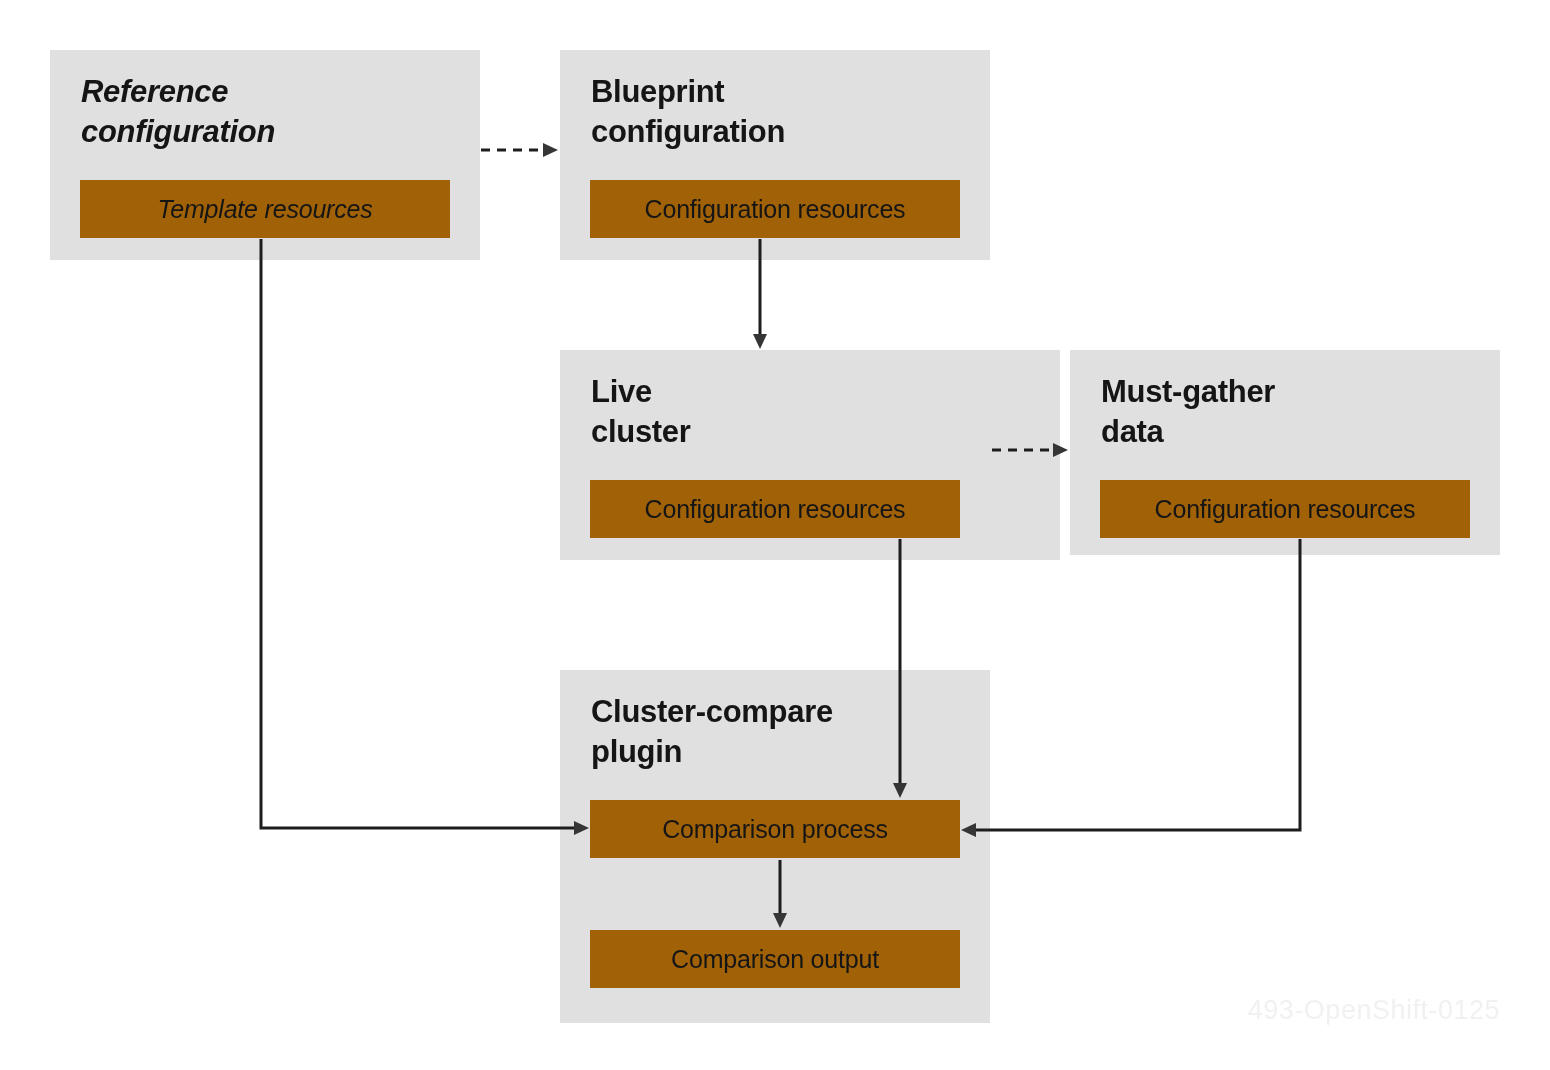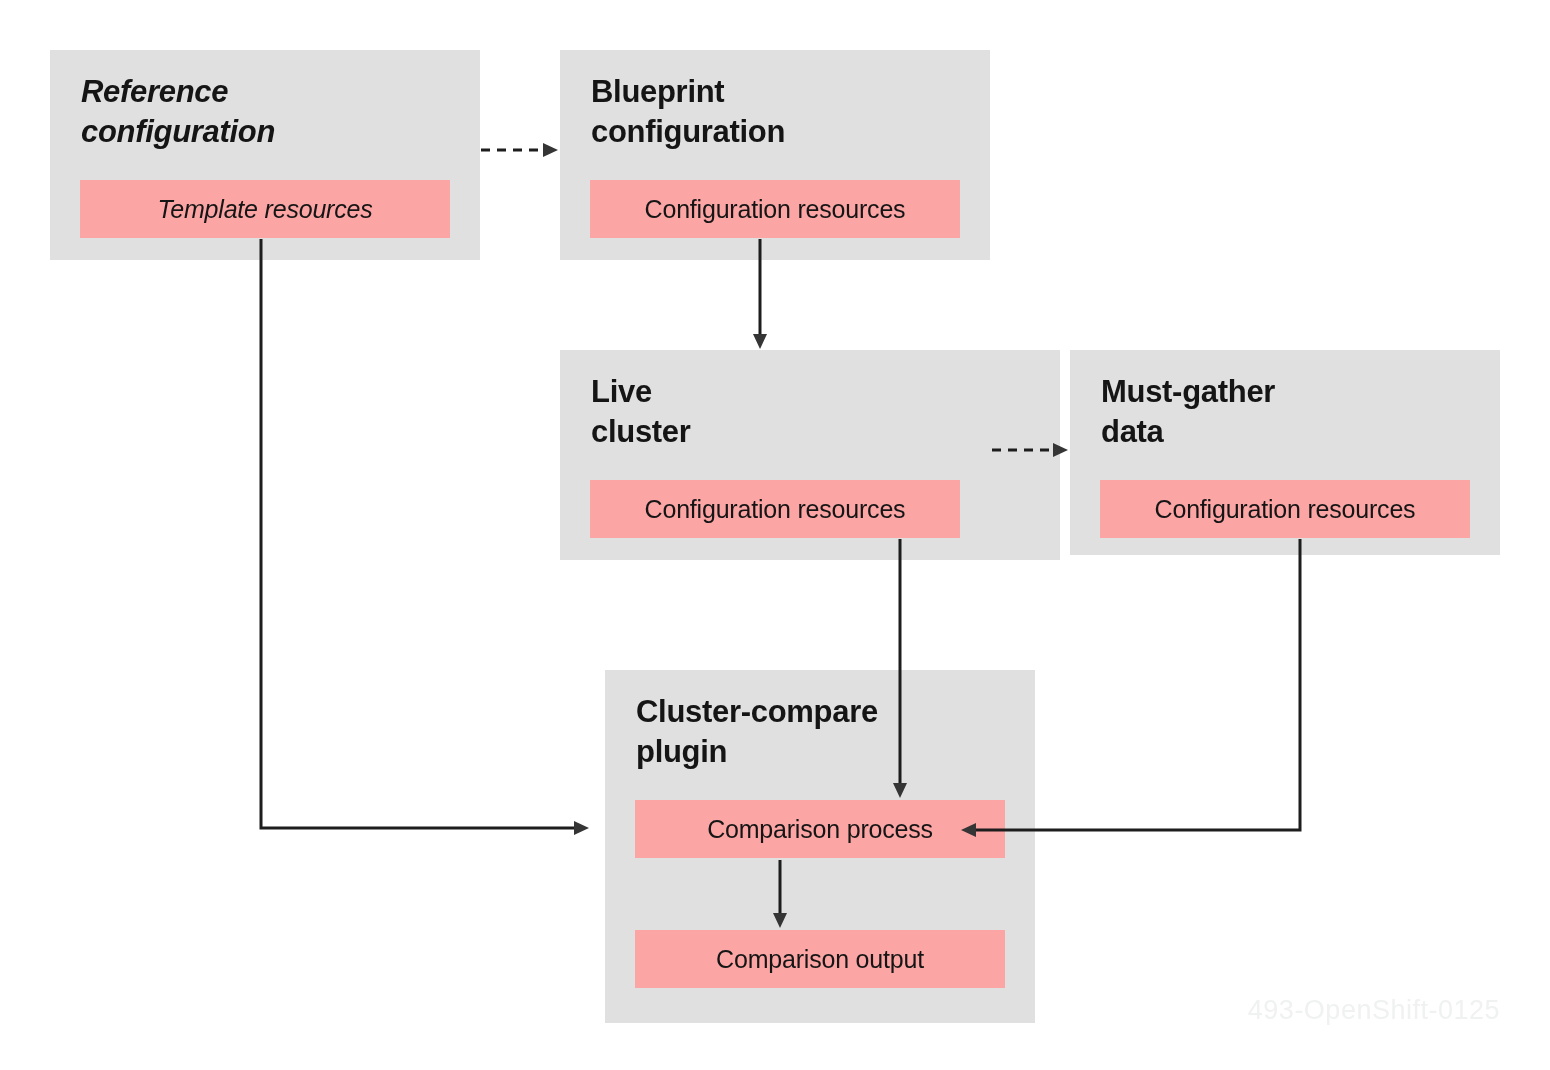--- a/index.html
+++ b/index.html
@@ -35,7 +35,7 @@
     left: 30px;
     width: 370px;
     height: 58px;
-    background: #fca5a5;
+    background: #a16207;
     display: flex;
     align-items: center;
     justify-content: center;

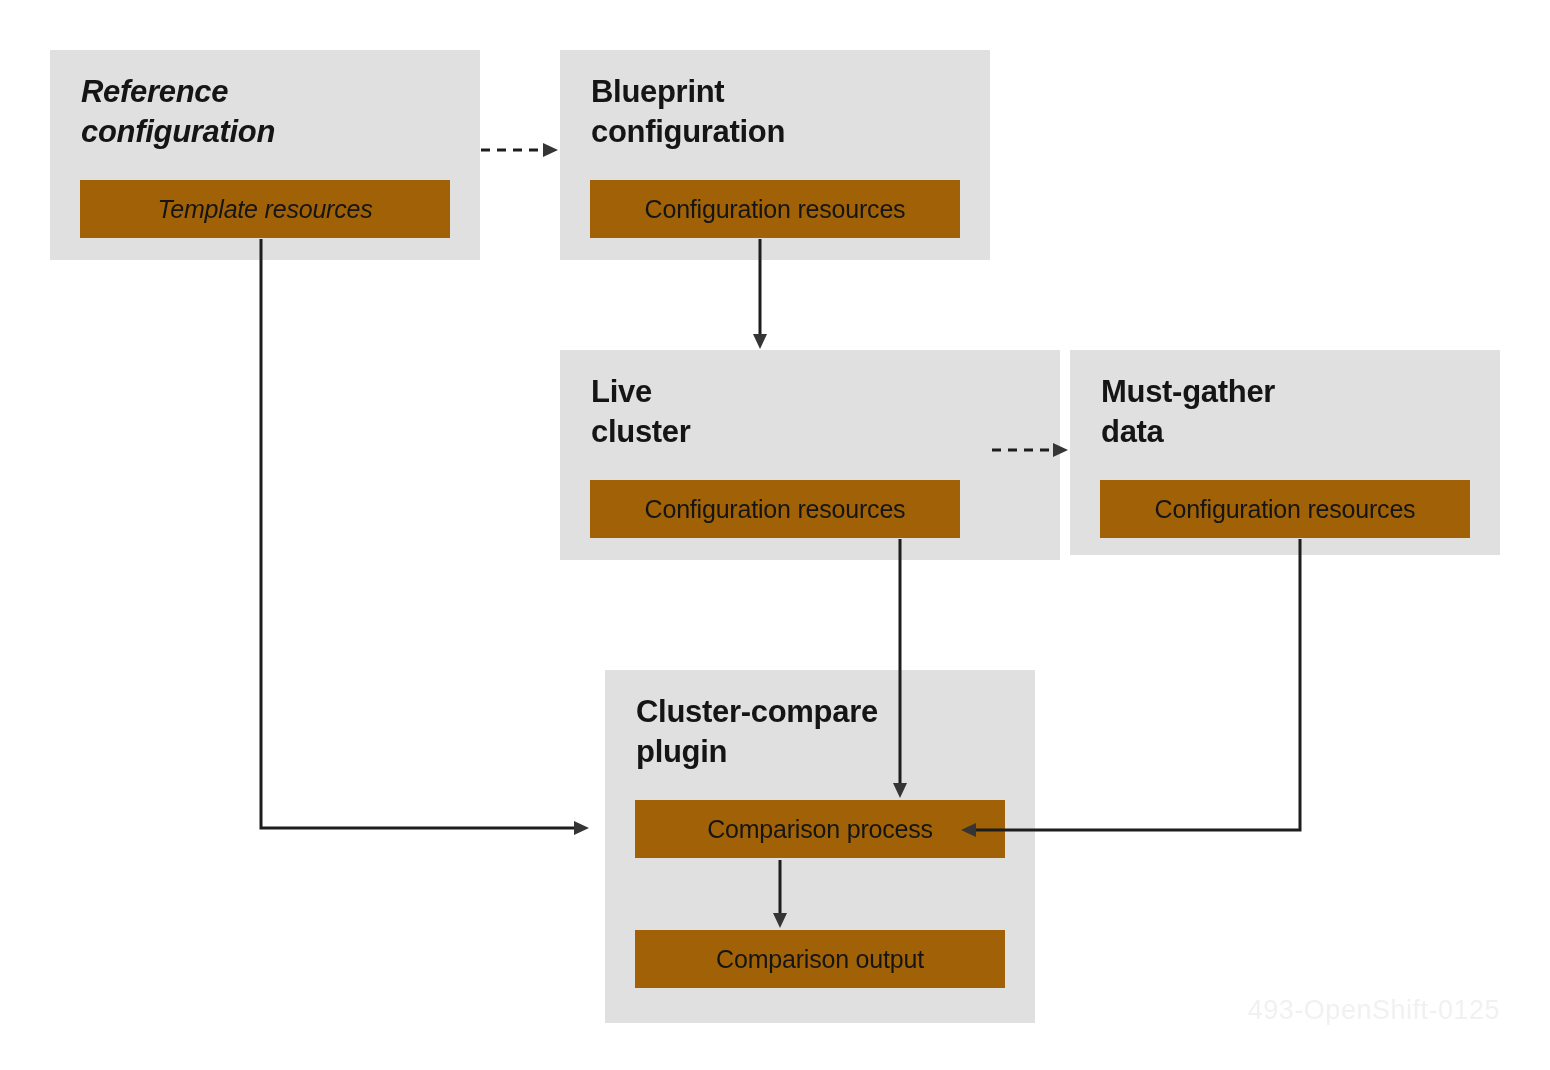--- a/index.html
+++ b/index.html
@@ -48,7 +48,7 @@
   #box-blueprint   { left: 560px;  top: 50px;  width: 430px; height: 210px; }
   #box-live        { left: 560px;  top: 350px; width: 500px; height: 210px; }
   #box-mustgather  { left: 1070px; top: 350px; width: 430px; height: 205px; }
-  #box-plugin      { left: 560px;  top: 670px; width: 430px; height: 353px; margin-left: 45px; }
+  #box-plugin      { left: 560px;  top: 670px; width: 430px; height: 353px; }
   .chip-row1 { top: 130px; }
   .chip-row2 { top: 260px; }
   .arrow-layer {

